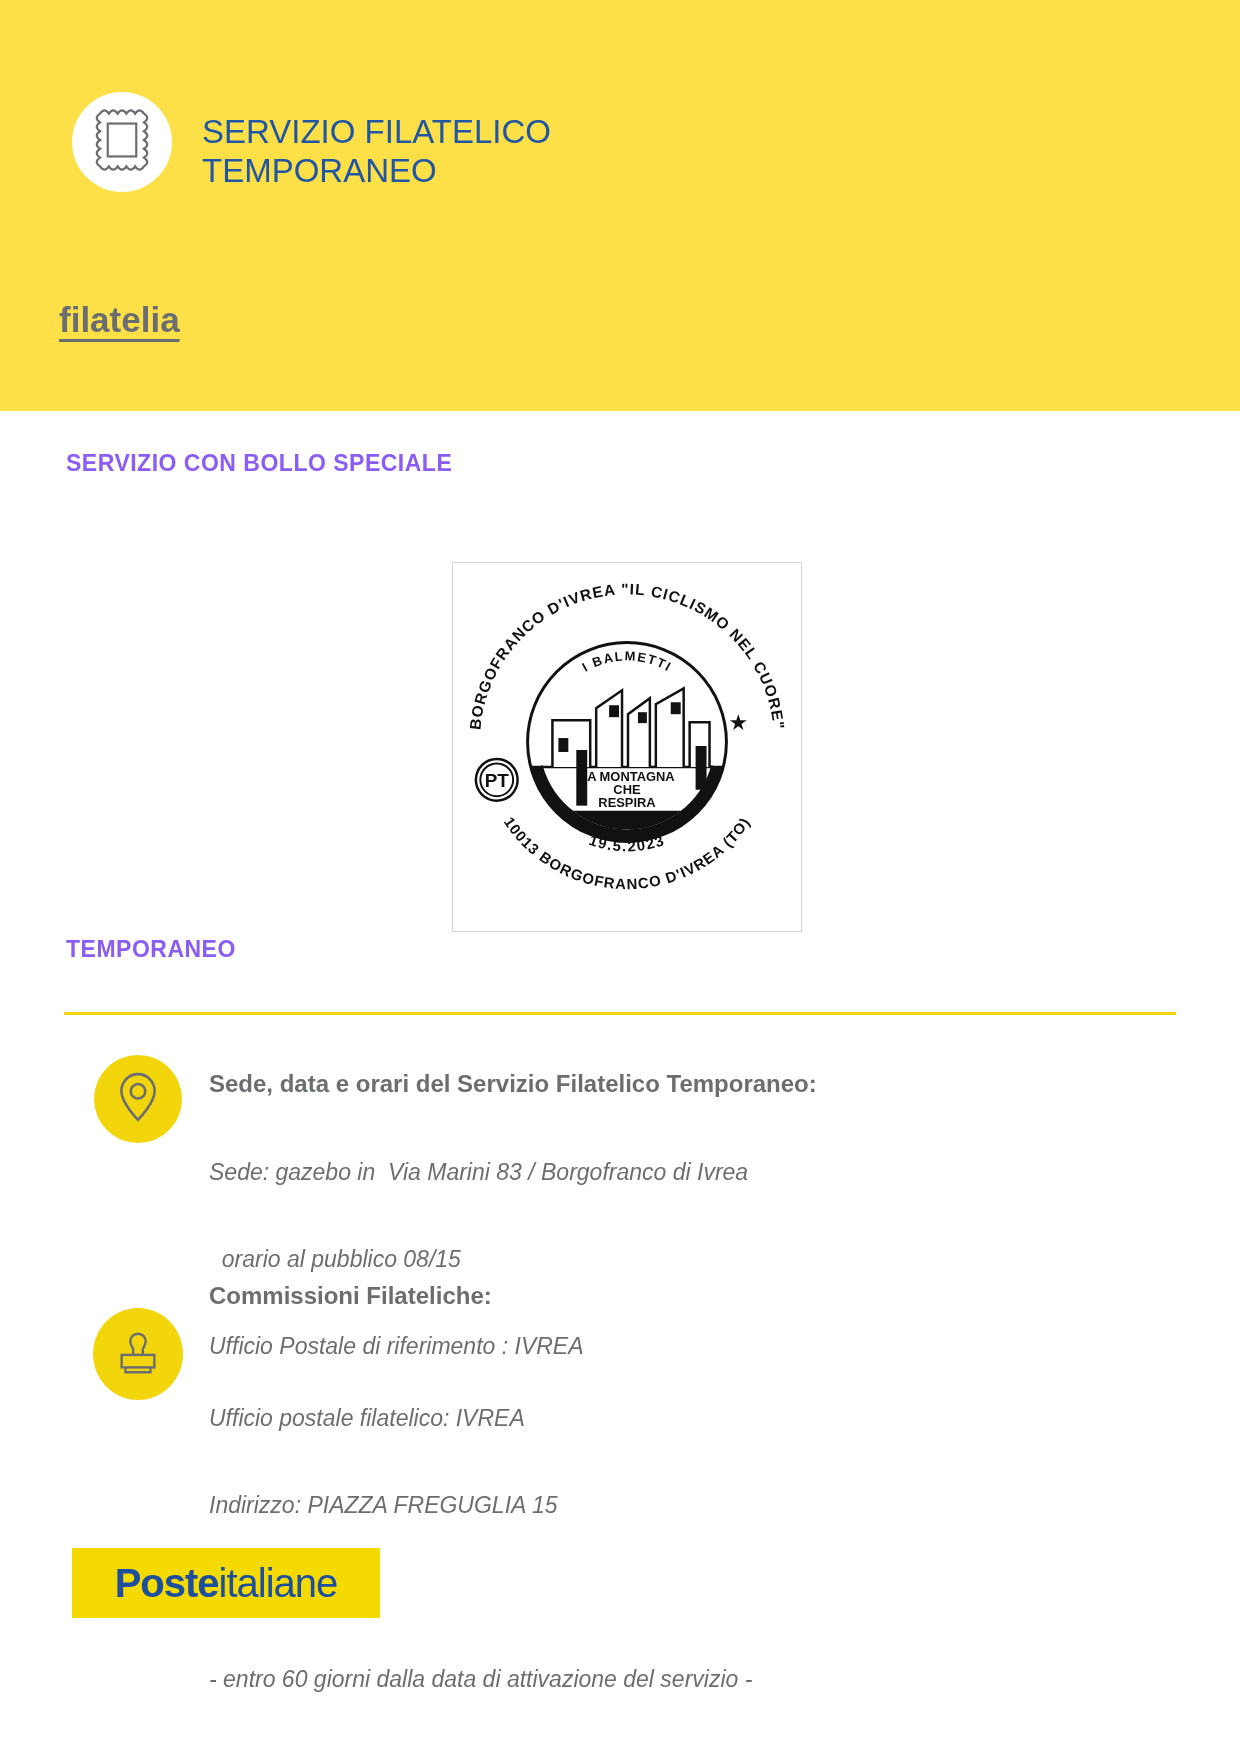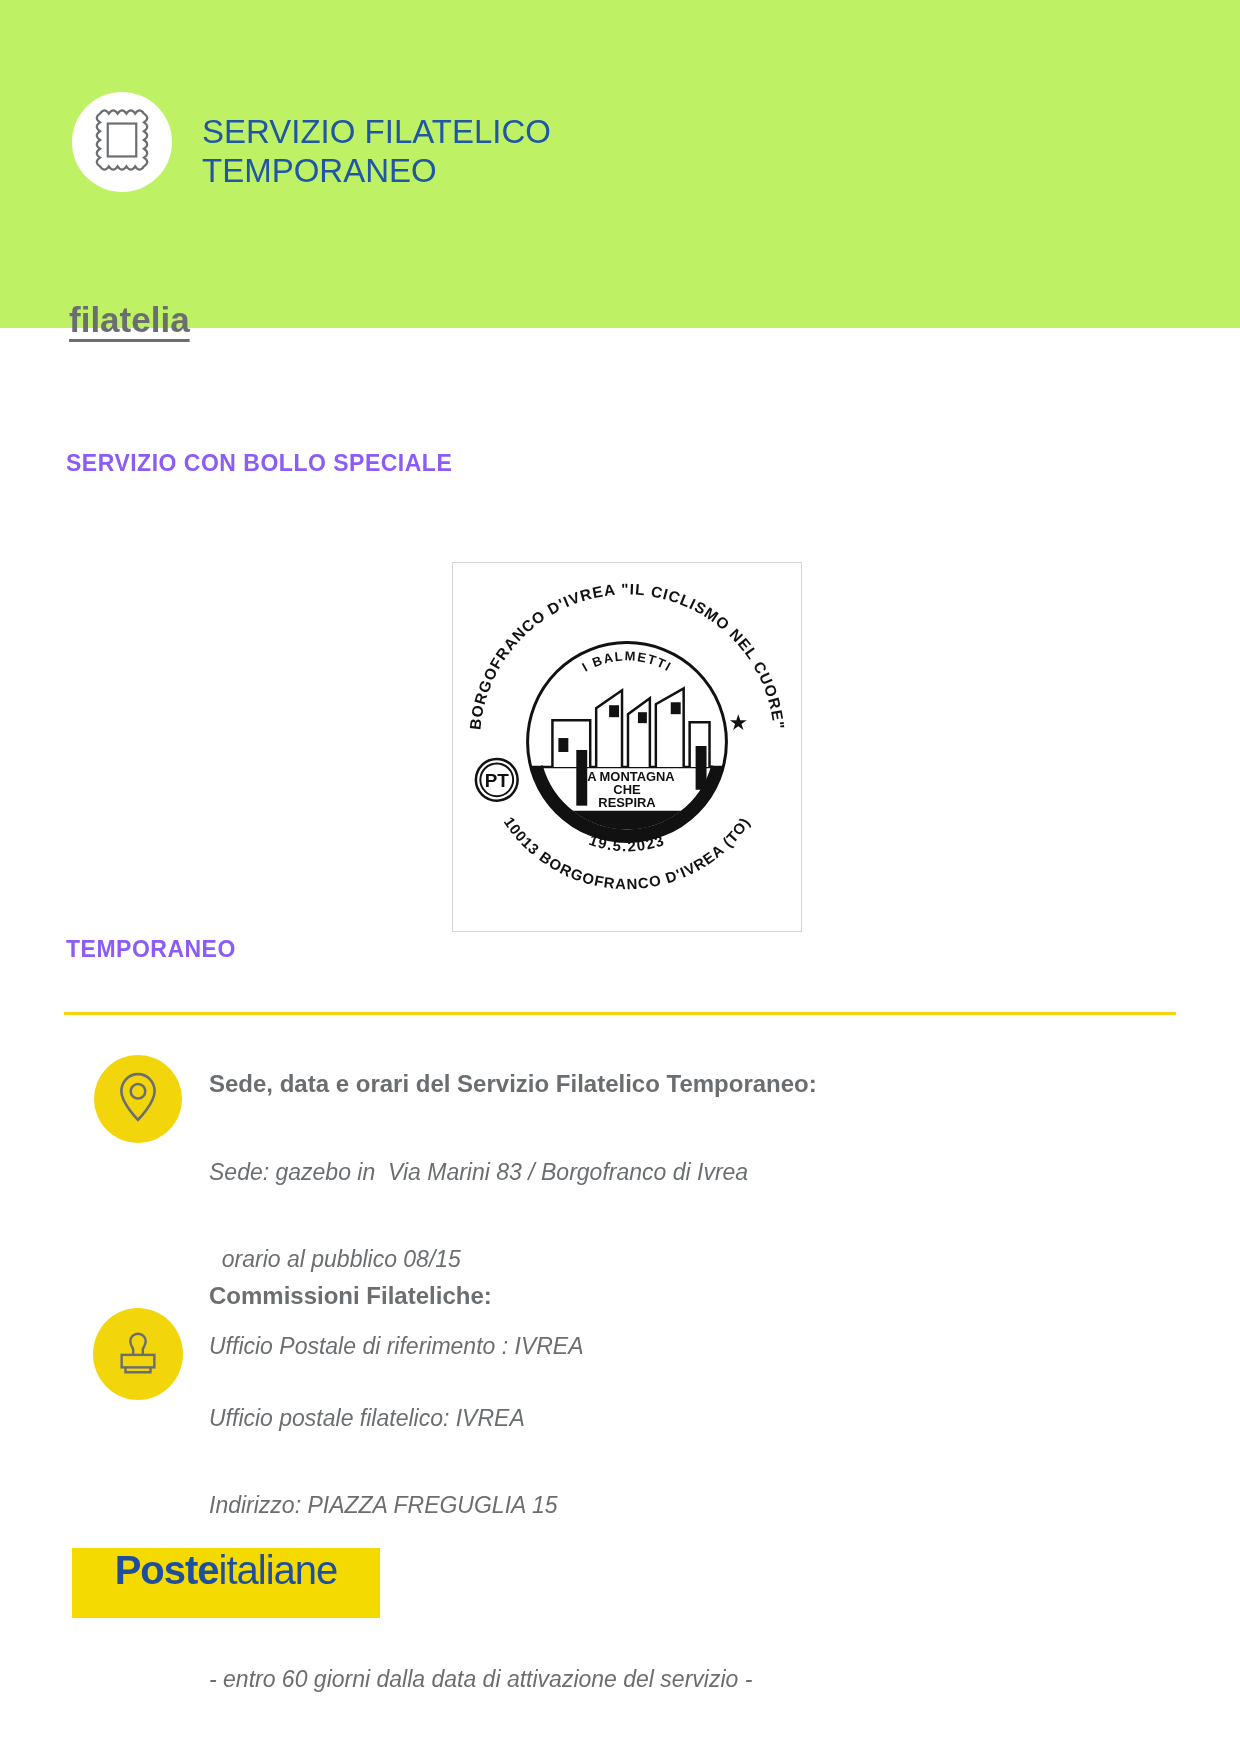--- a/index.html
+++ b/index.html
@@ -10,8 +10,8 @@
   }
   
   .header-band {
-    position:absolute; left:0; top:0; width:1240px; height:328px;
-    background:#bef264;
+    position:absolute; left:0; top:0; width:1240px; height:411px;
+    background:#fde047;
   }
   .header-icon-circle {
     position:absolute; left:72px; top:92px; width:100px; height:100px;

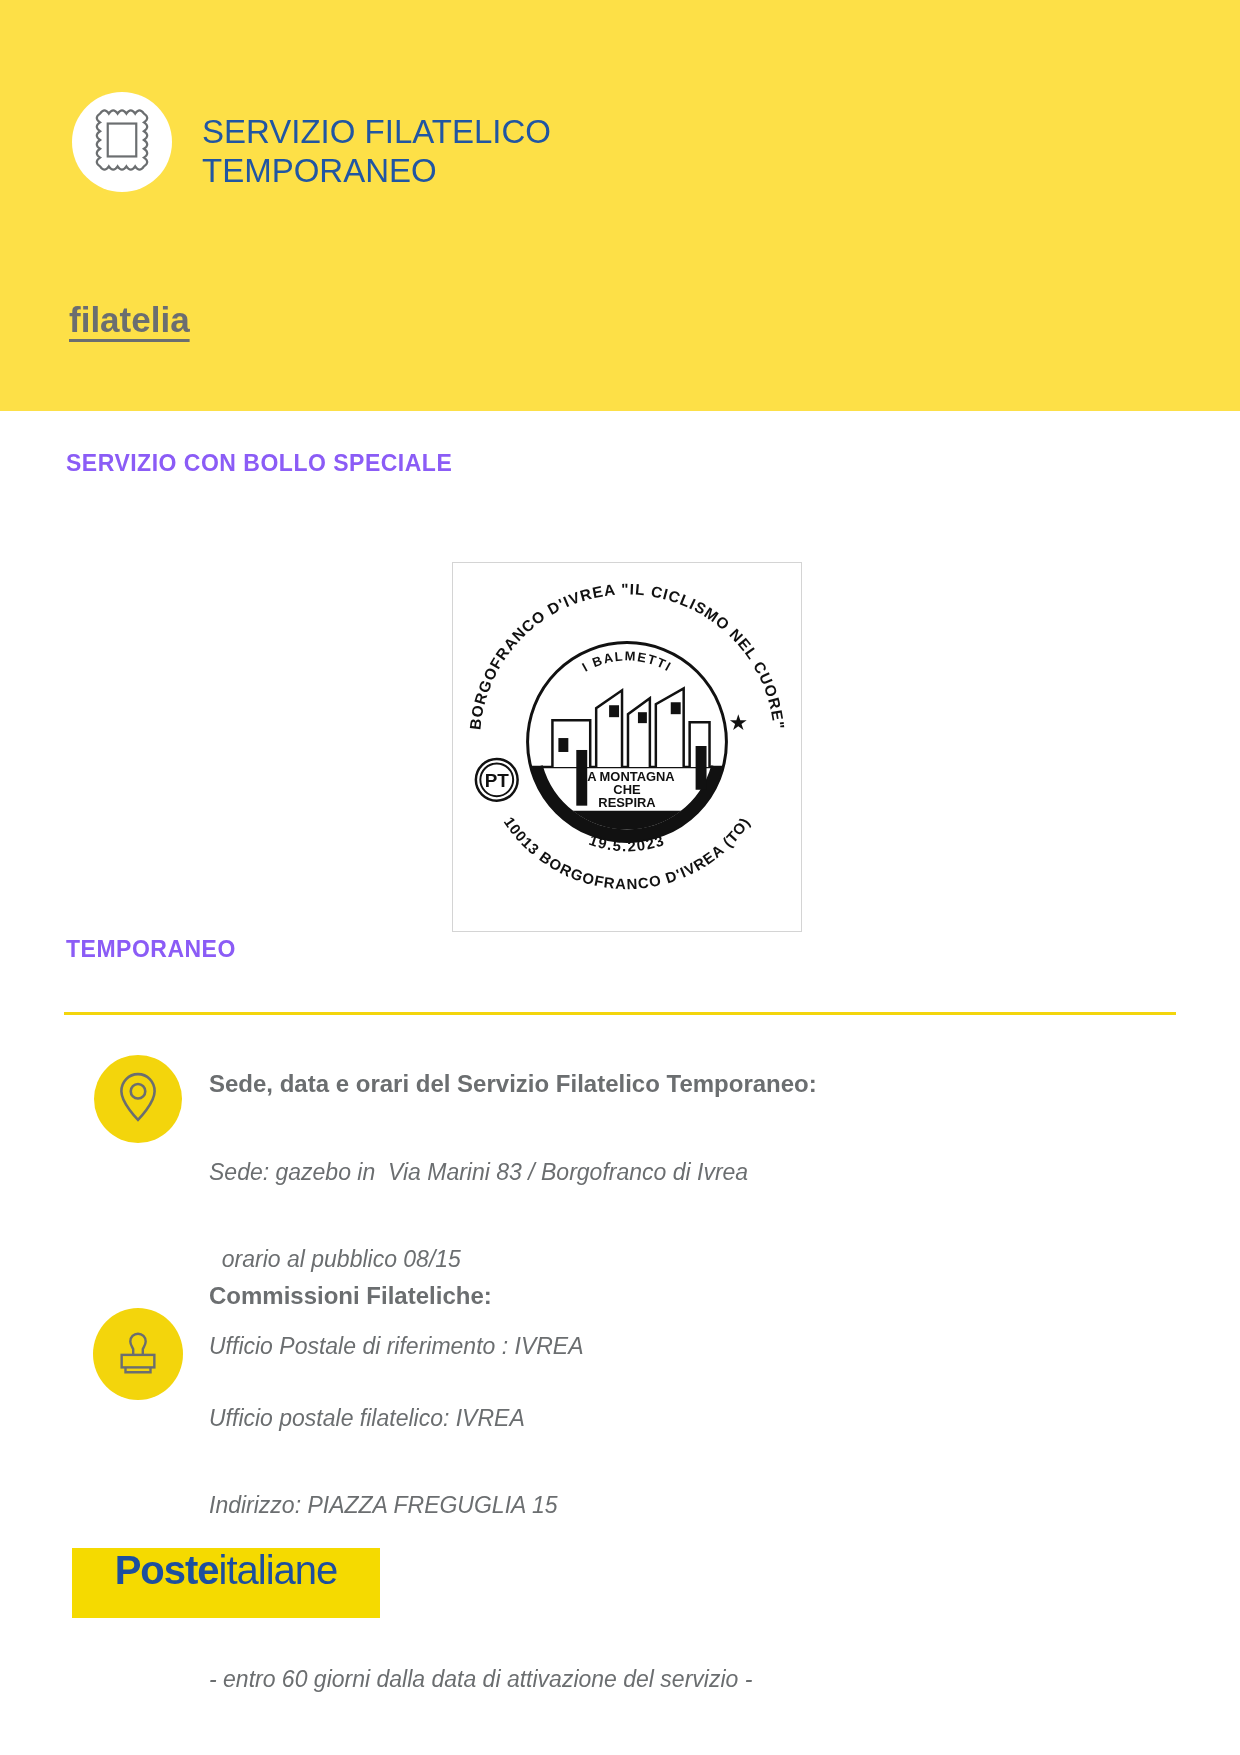--- a/index.html
+++ b/index.html
@@ -23,7 +23,7 @@
     font-size:33px; line-height:39px; color:#2056A3; font-weight:400;
   }
   .breadcrumb-link {
-    position:absolute; left:69px; top:300px;
+    position:absolute; left:59px; top:300px;
     font-size:35px; font-weight:bold; color:#6B6E70;
     text-decoration:underline; text-decoration-thickness:3px; text-underline-offset:7px;
     cursor:pointer;

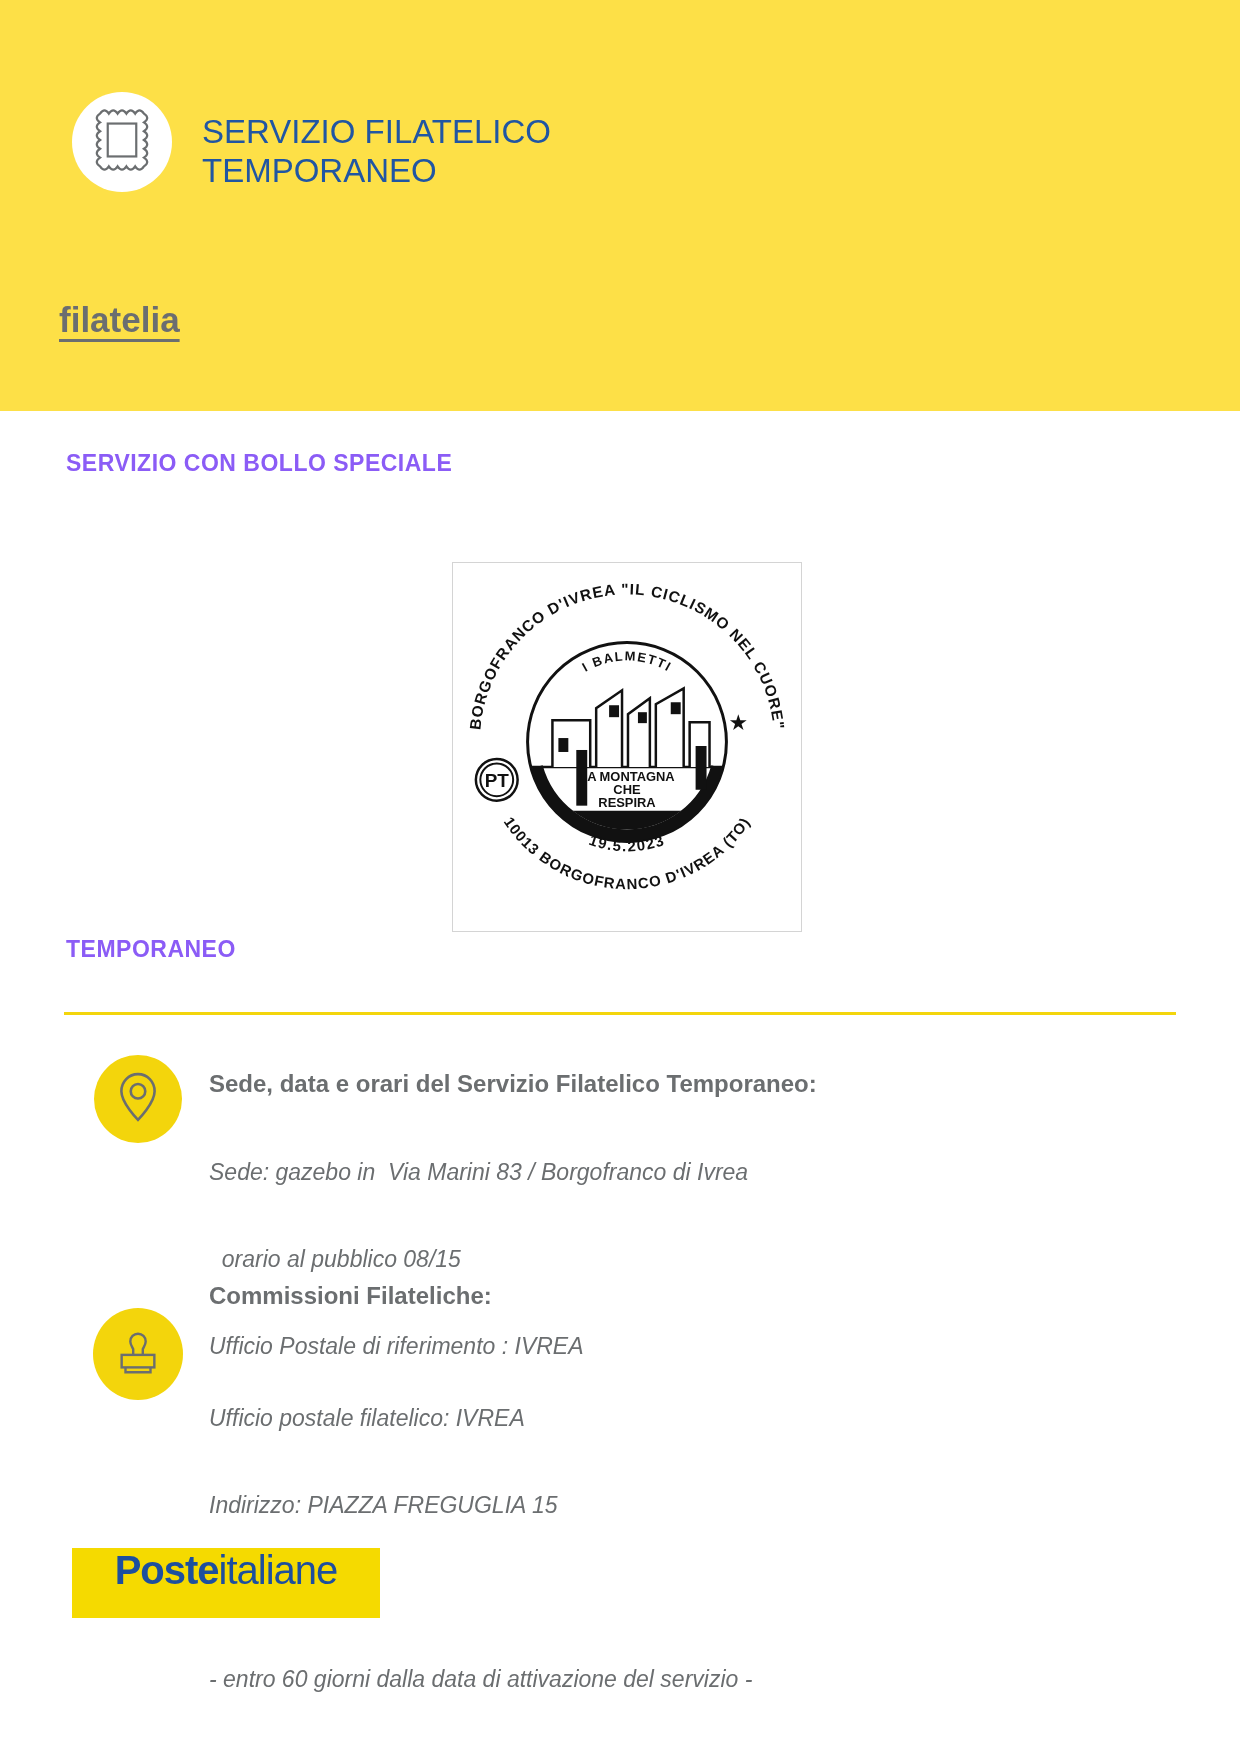--- a/index.html
+++ b/index.html
@@ -69,7 +69,7 @@
   
   .logo-band {
     position:absolute; left:72px; top:1548px; width:308px; height:70px;
-    background:#F5DA00; display:flex; align-items:flex-start; justify-content:center;
+    background:#F5DA00; display:flex; align-items:center; justify-content:center;
   }
   .logo-band .logo-text { font-size:40px; color:#1D4F9E; letter-spacing:-1px; }
   .logo-band .logo-bold { font-weight:bold; }

